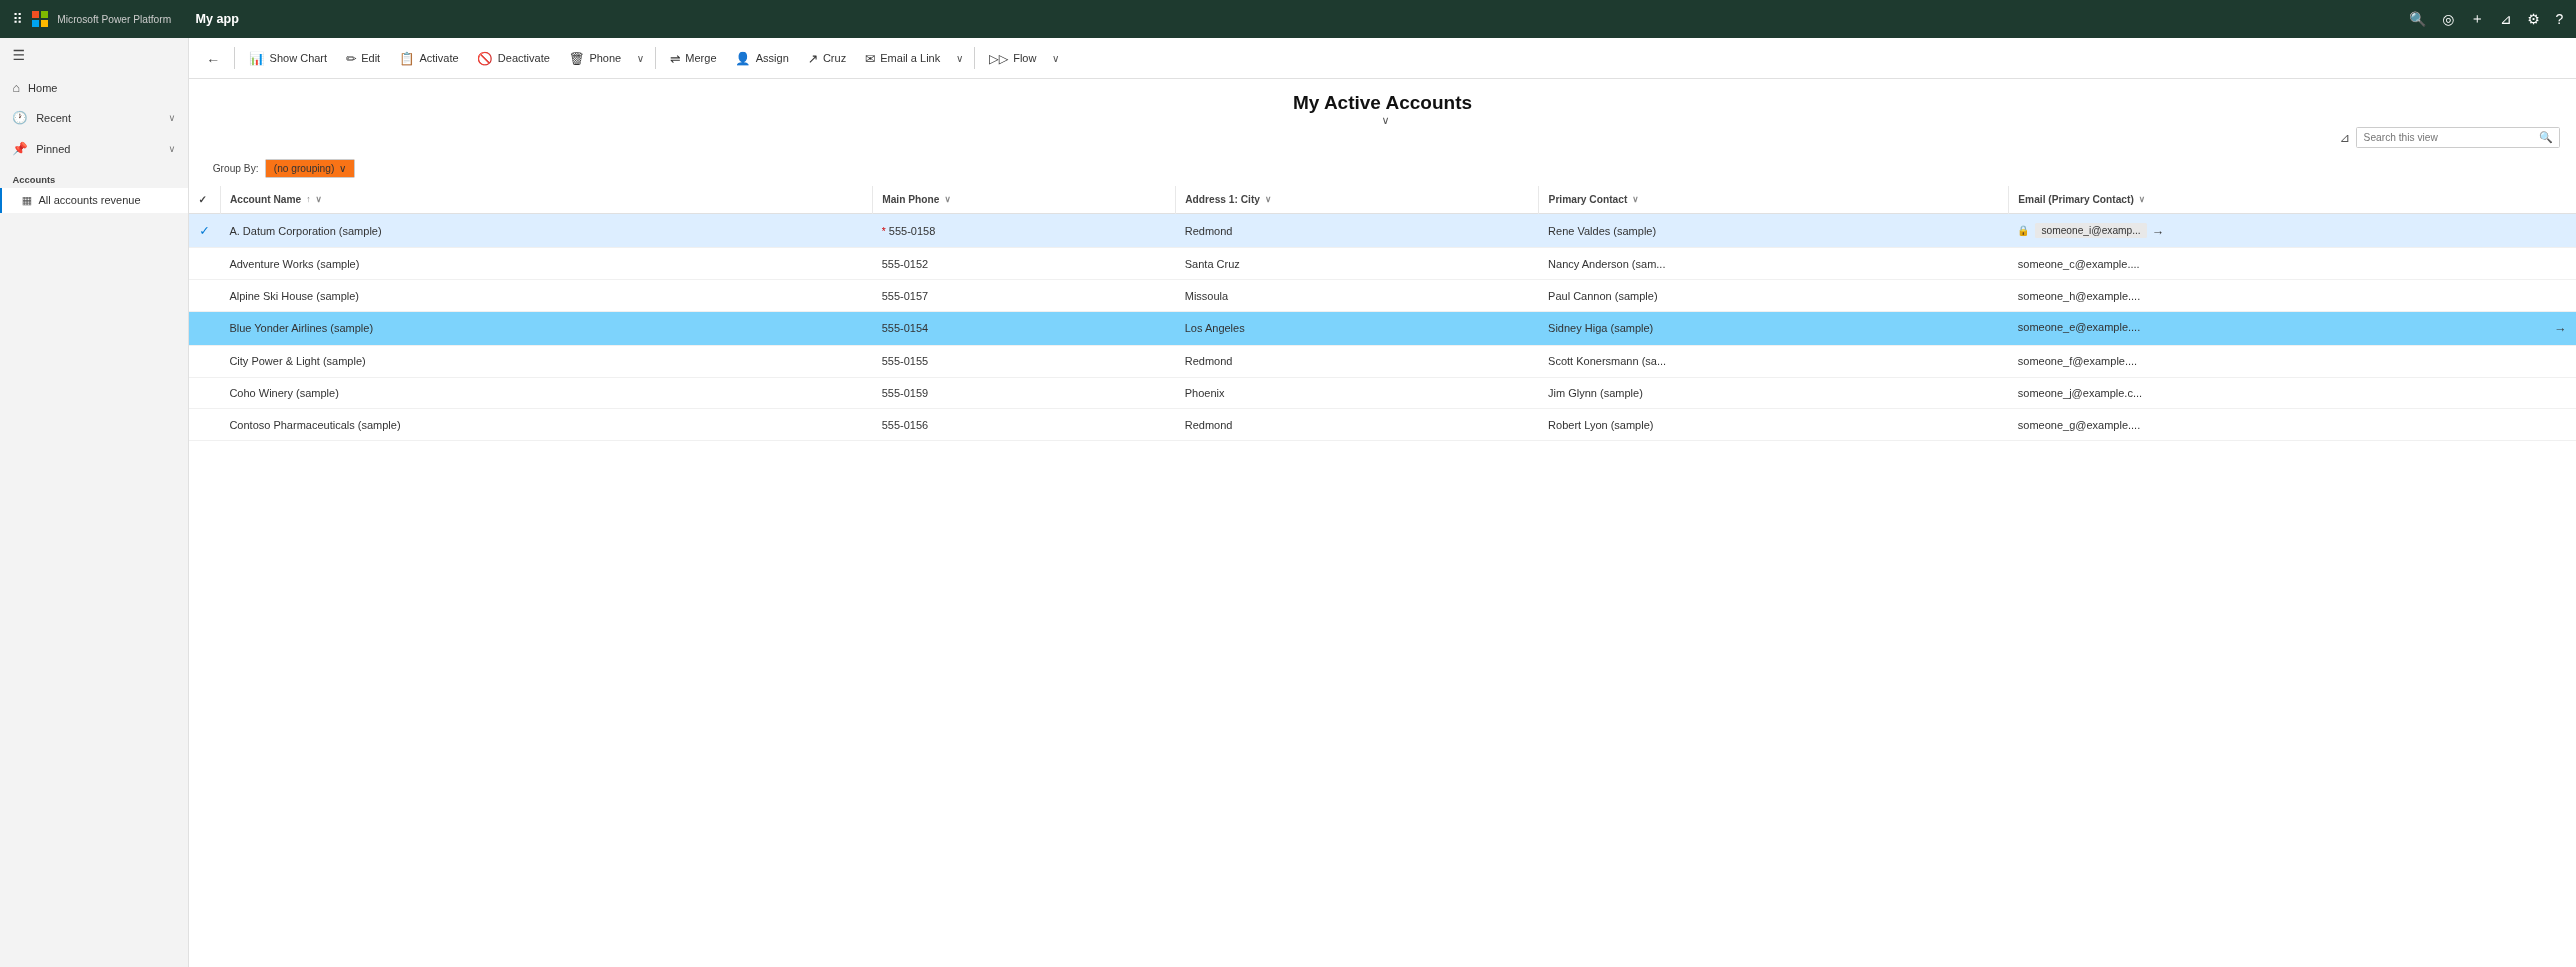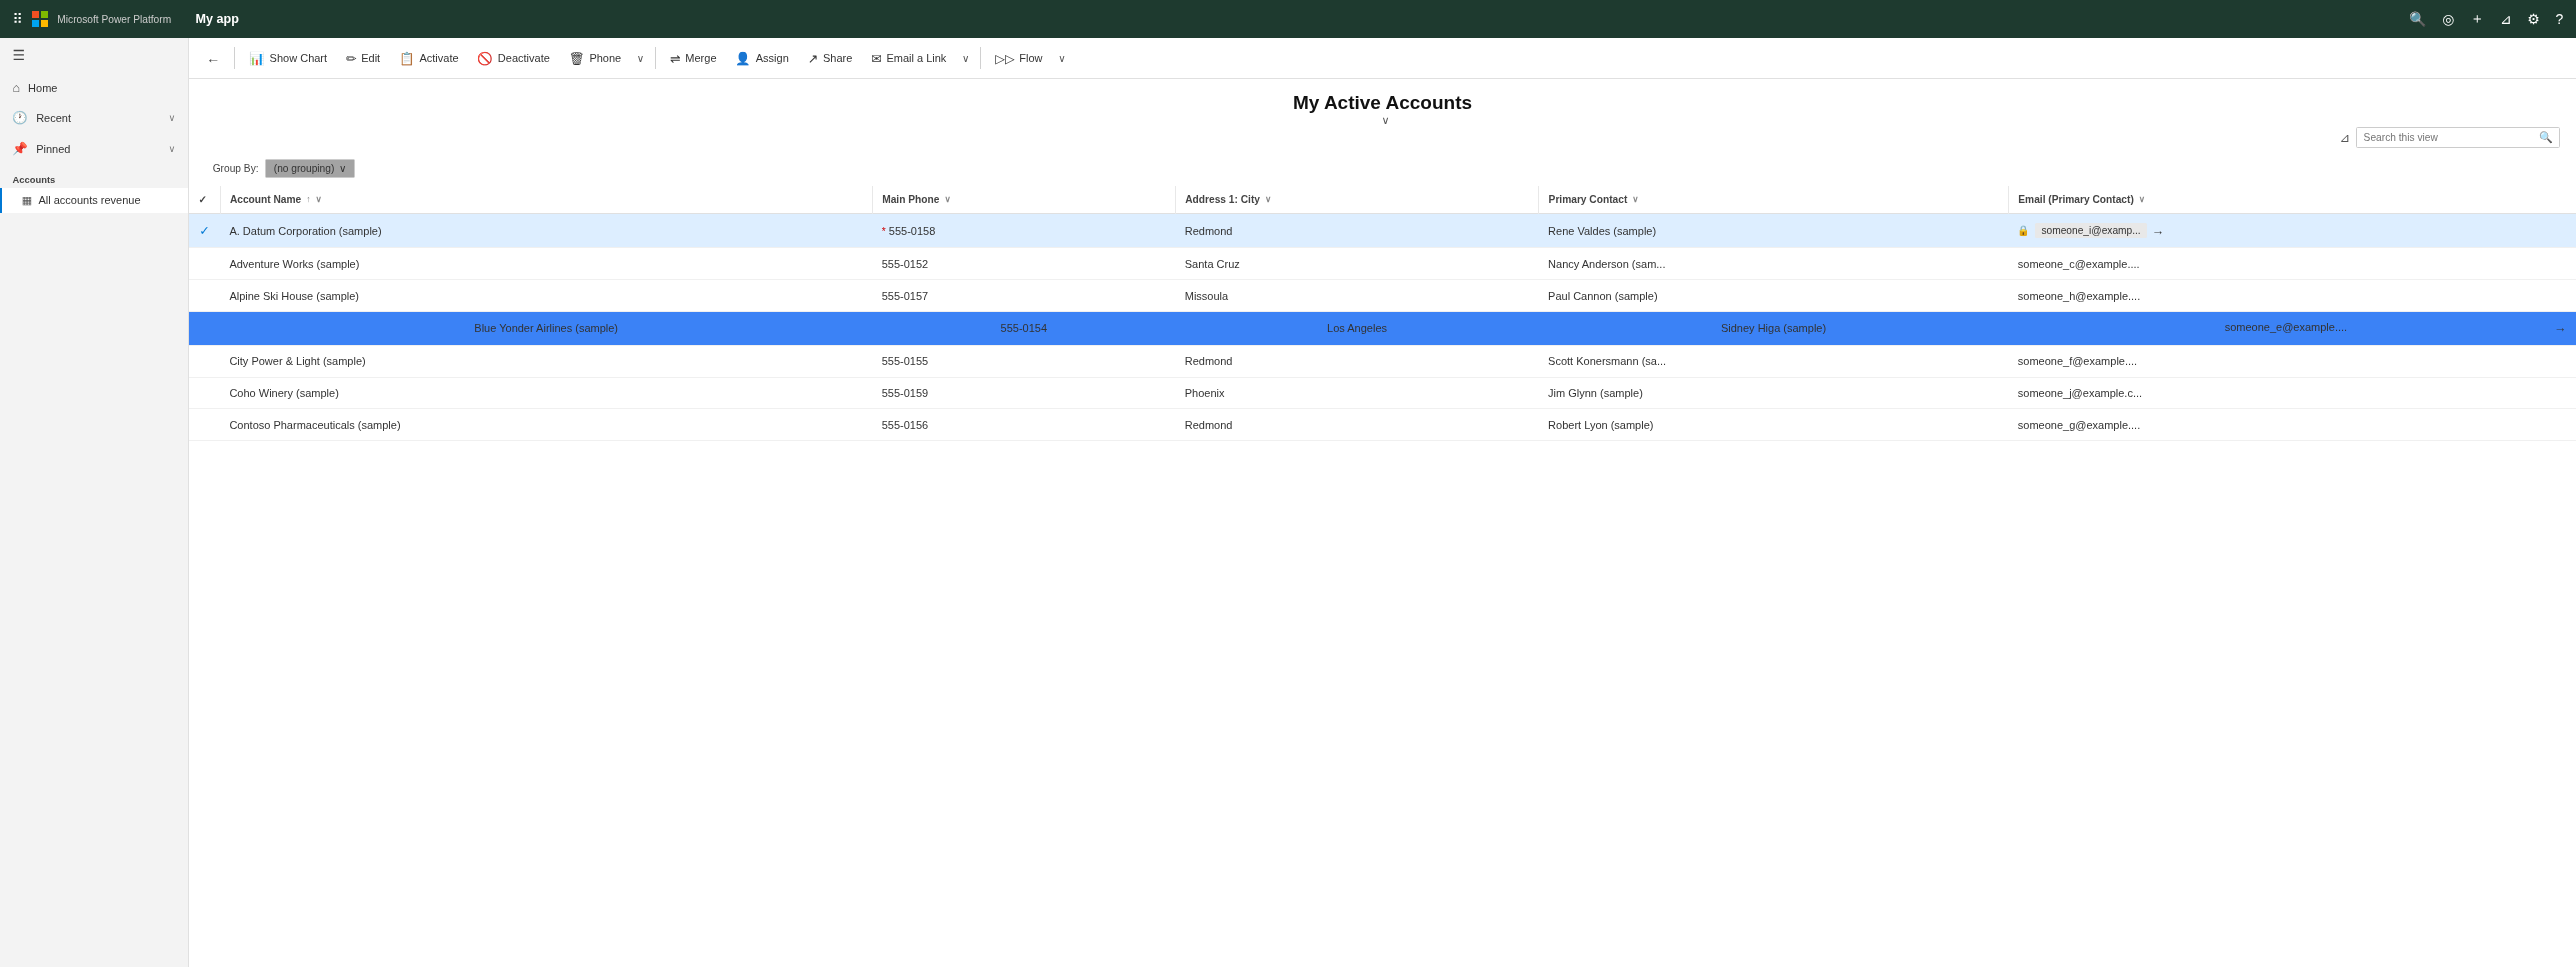--- a/index.html
+++ b/index.html
@@ -396,7 +396,7 @@
       </div>
       <div class="cmd-btn">
         <span class="btn-icon">↗</span>
-        <span>Share</span>
+        <span>Cruz</span>
       </div>
       <div class="cmd-btn">
         <span class="btn-icon">✉</span>

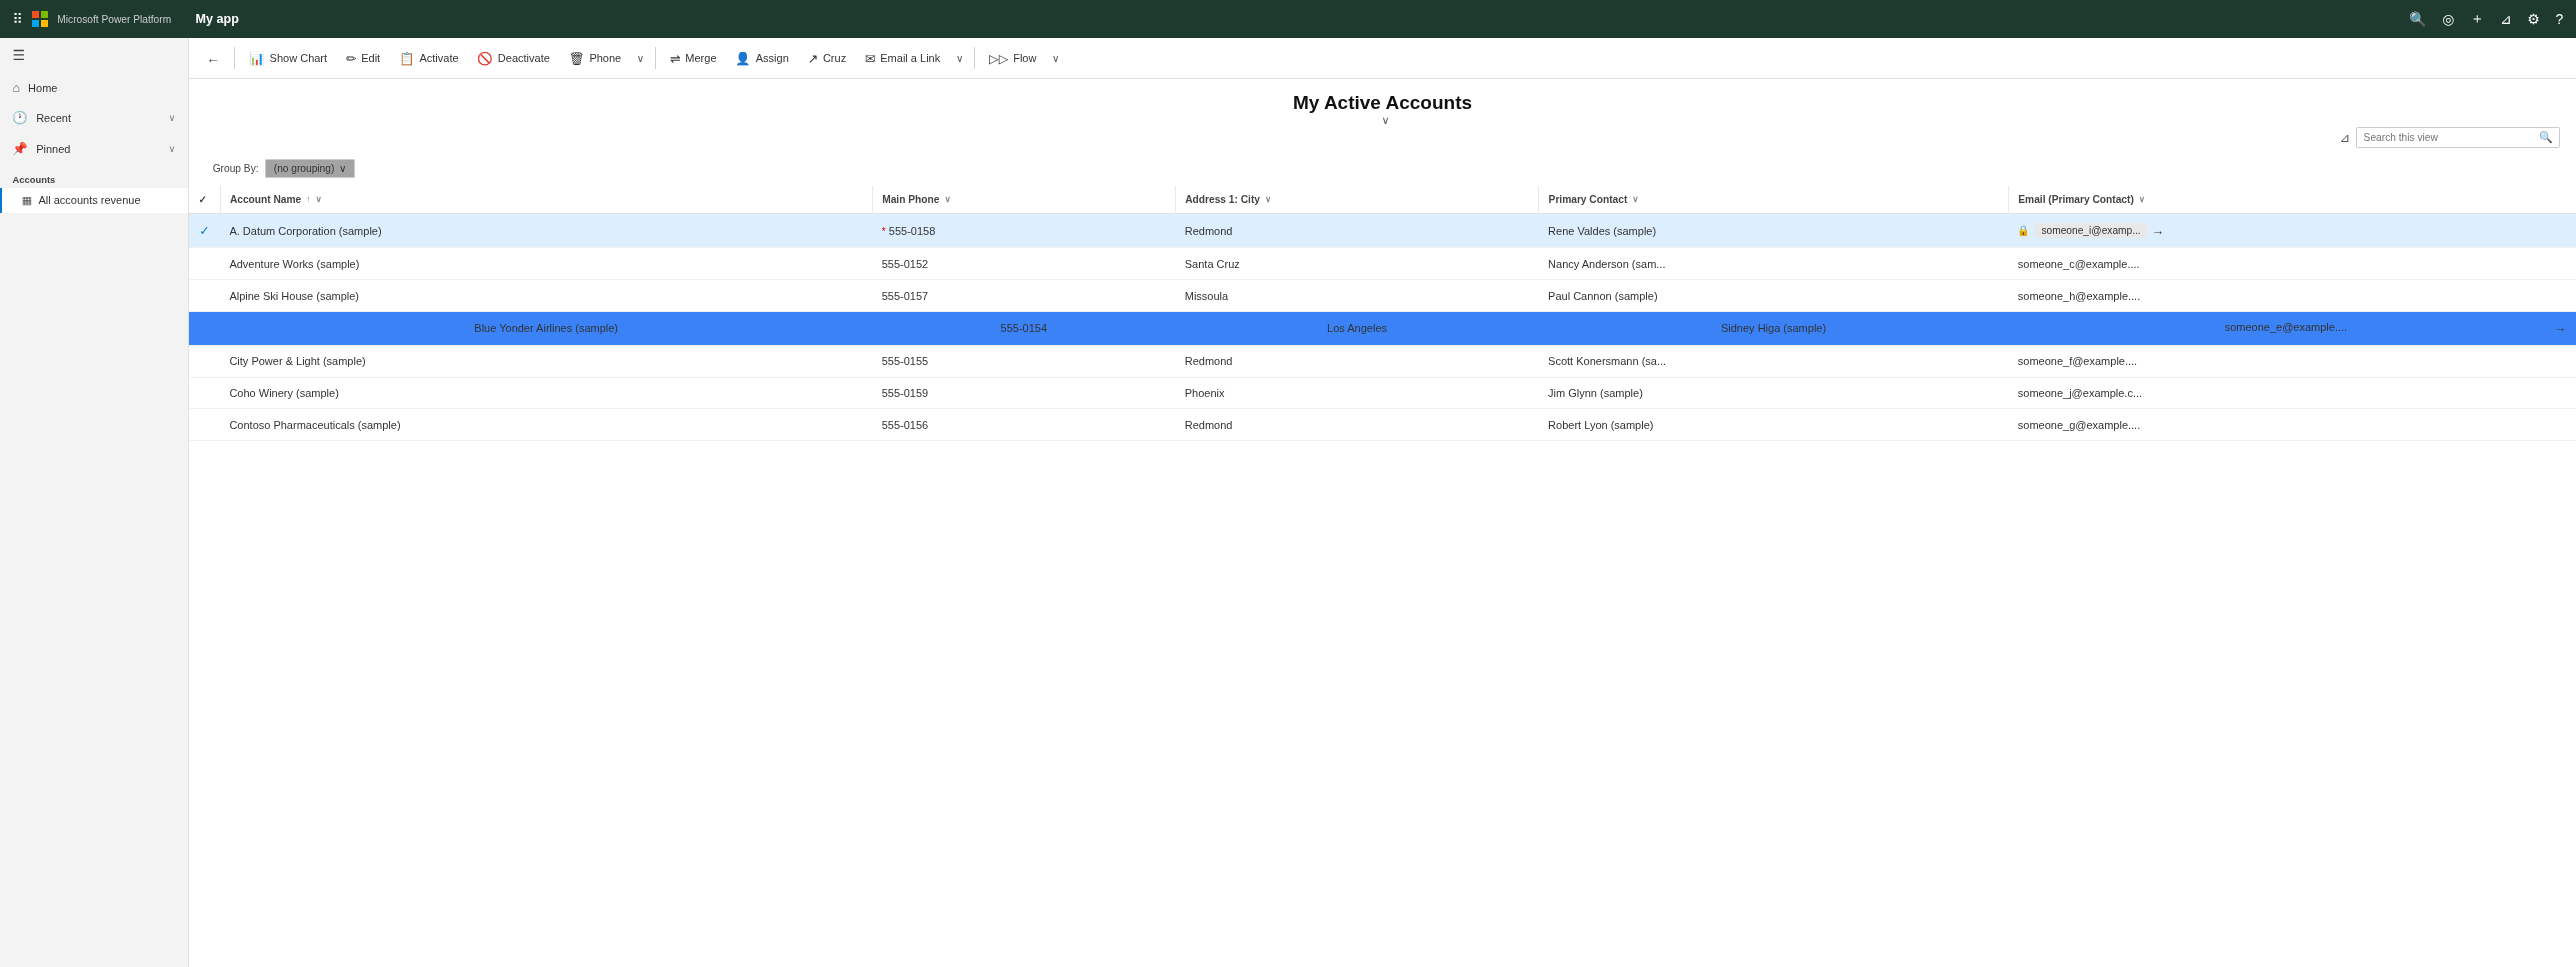--- a/index.html
+++ b/index.html
@@ -236,7 +236,7 @@
       cursor: pointer;
       font-size: 10.2px;
       color: #333;
-      background: #a3a3a3;
+      background: #f97316;
       text-align: right;
     }
 

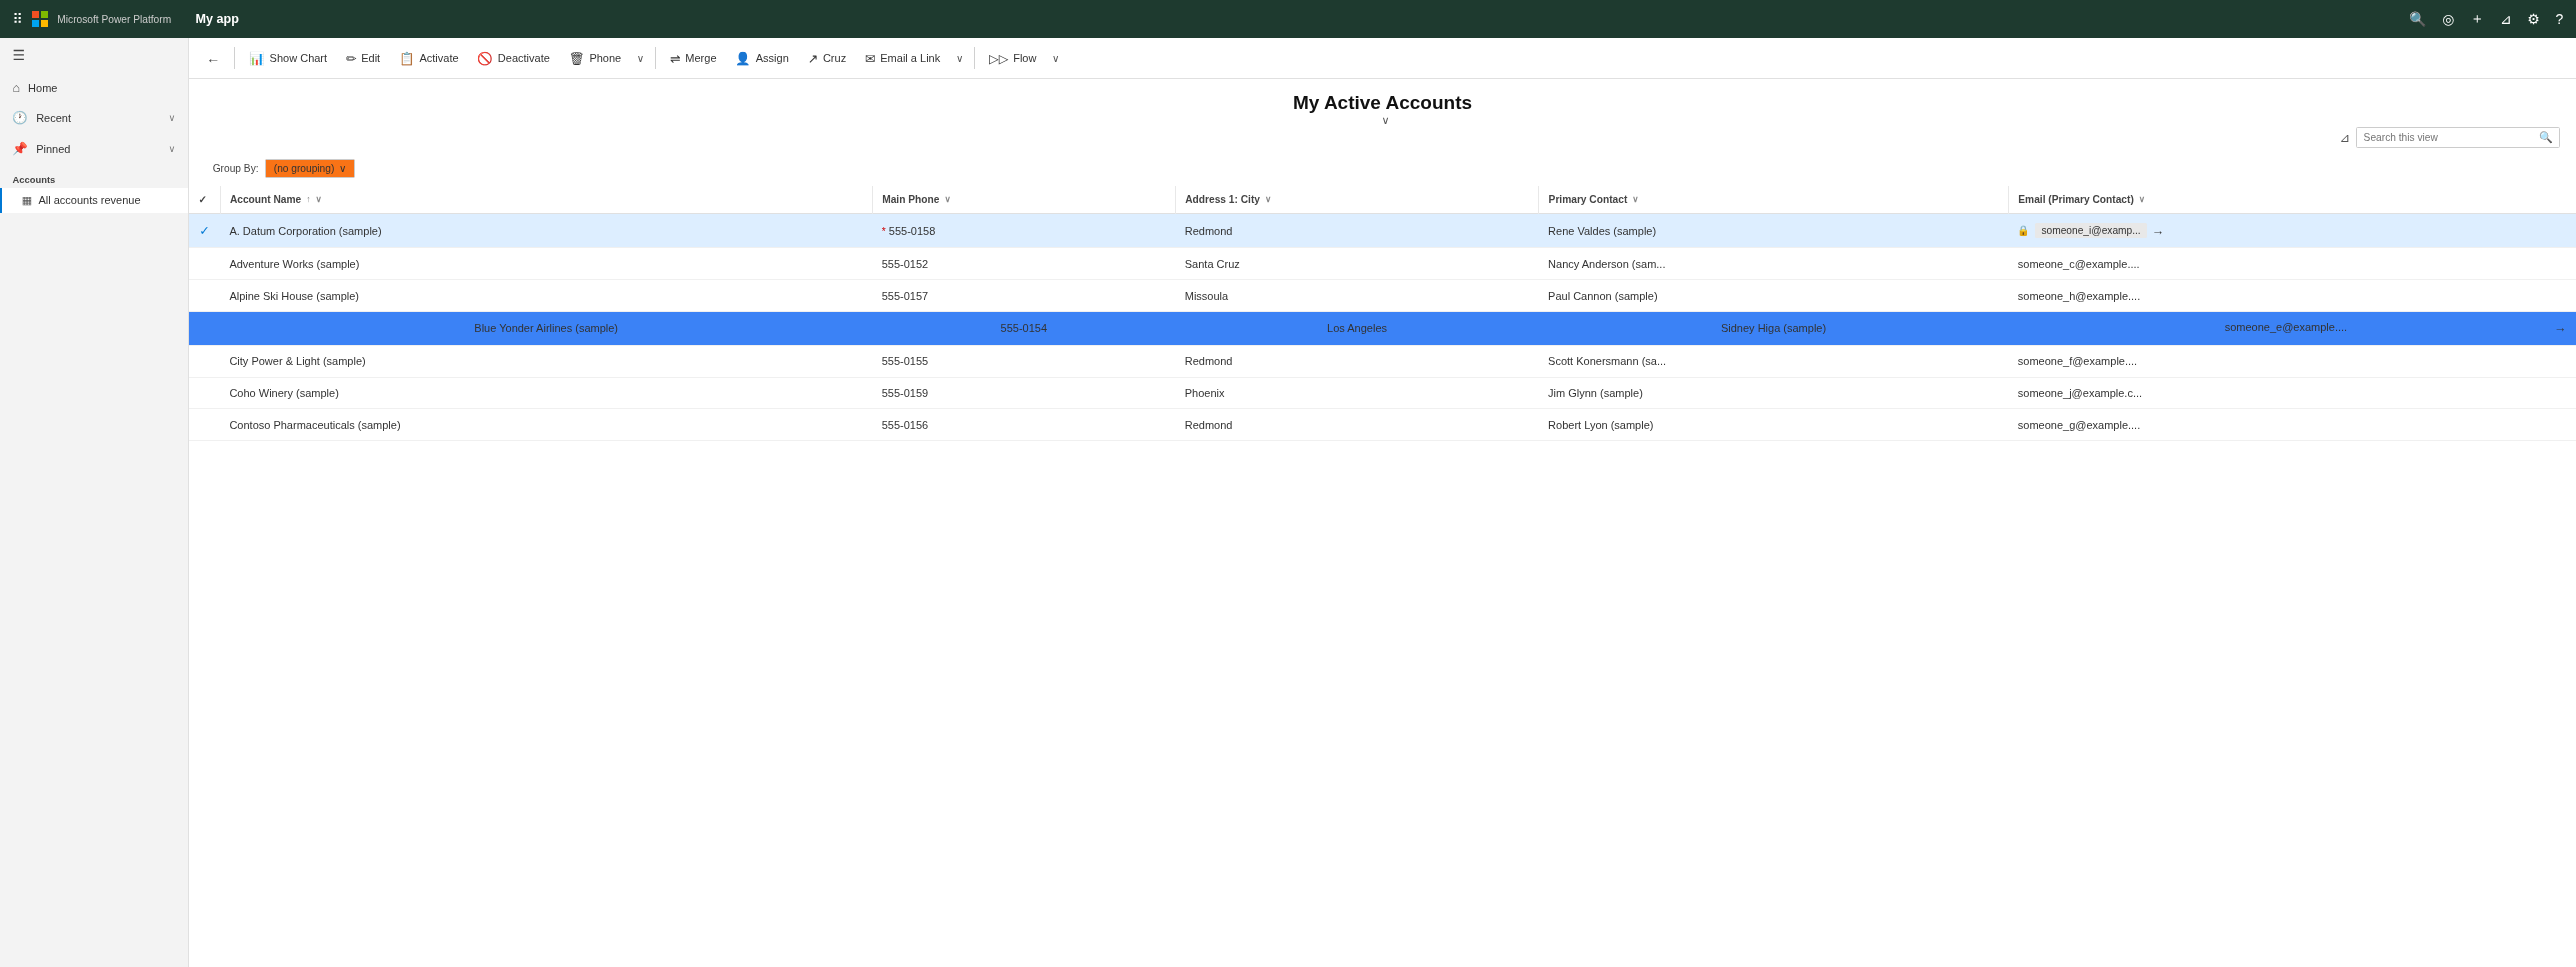--- a/index.html
+++ b/index.html
@@ -273,7 +273,7 @@
       cursor: pointer;
     }
     tbody tr.selected { background: #ddeeff; }
-    tbody tr.hovered-row { background: #3b82f6; text-align: center; }
+    tbody tr.hovered-row { background: #7dd3fc; }
 
     tbody td {
       padding: 9.4px 9.4px;

